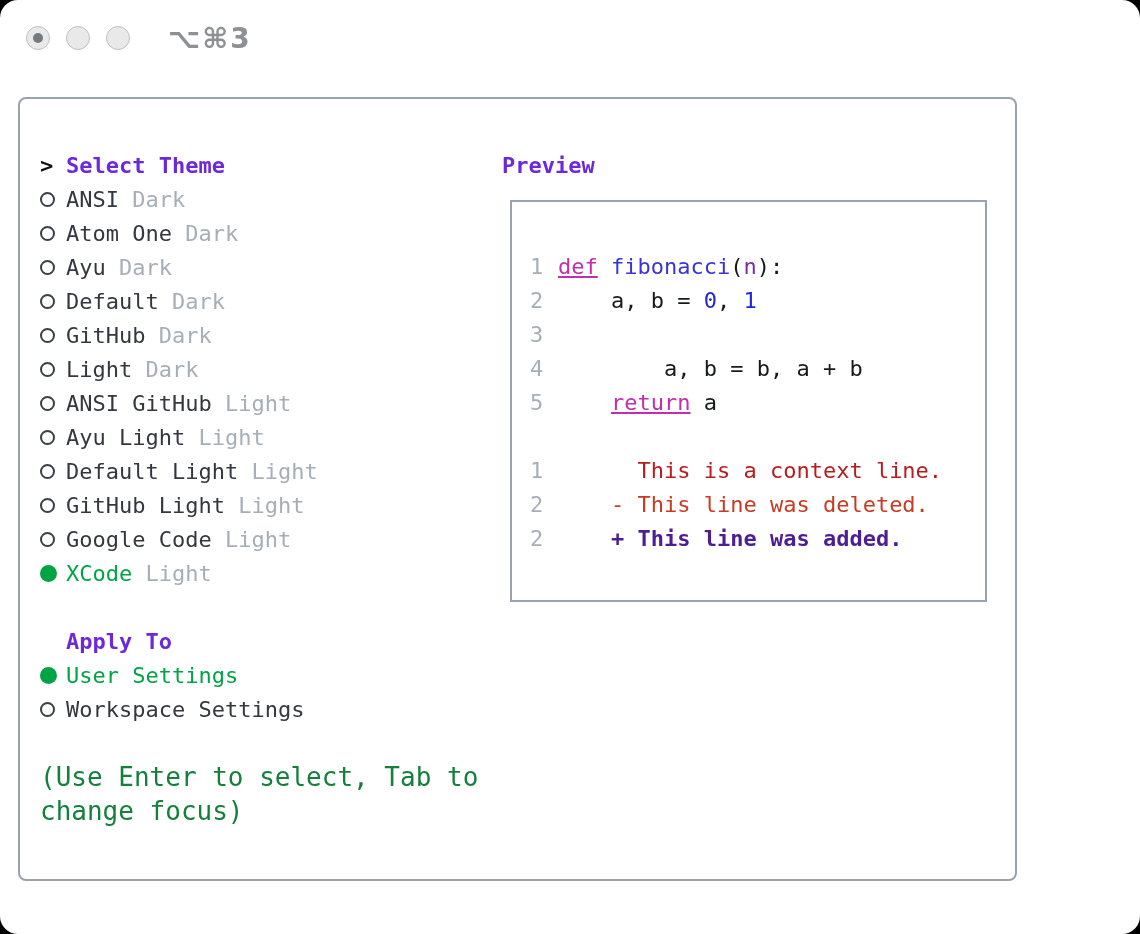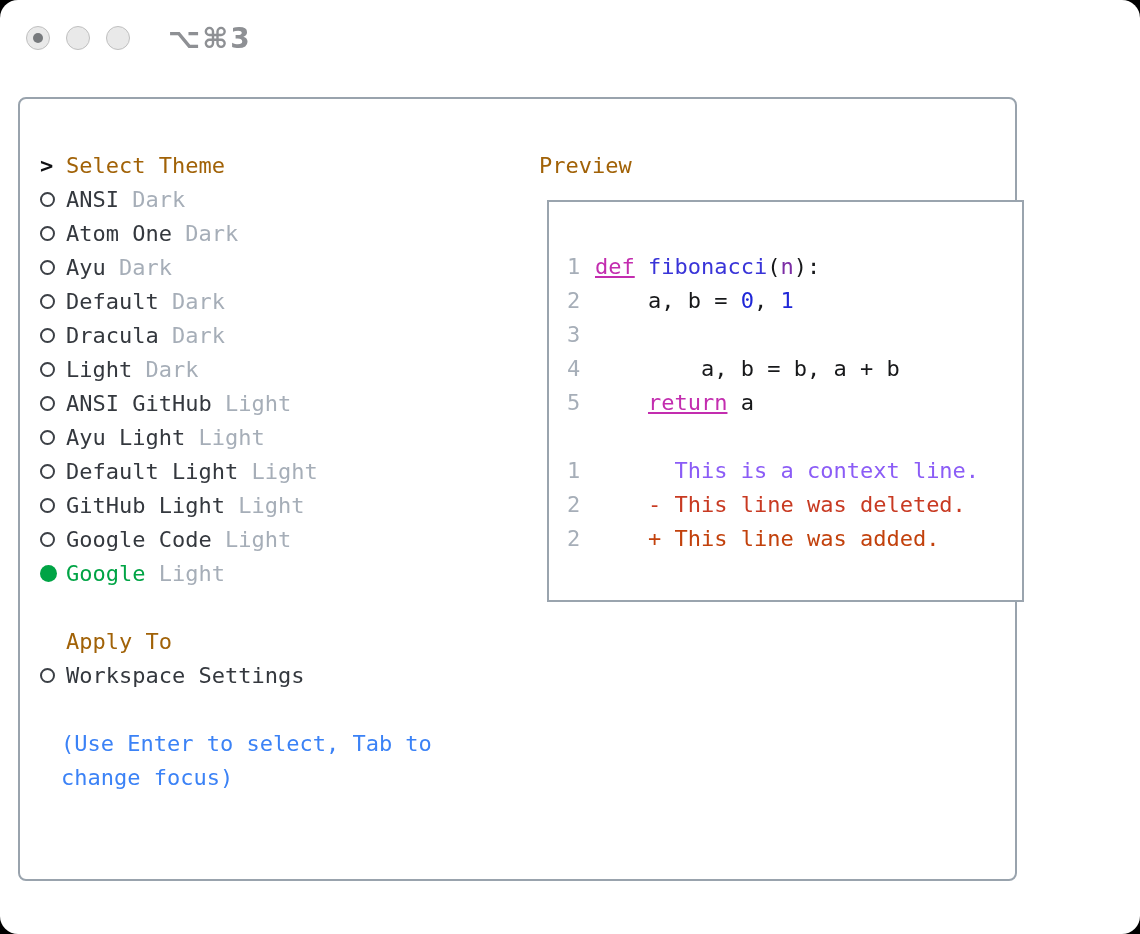--- a/index.html
+++ b/index.html
@@ -29,7 +29,7 @@
   .row{display:flex;align-items:center;height:34px;font-size:22px;color:#34383e;white-space:pre;}
   .row .iconcell{width:26px;display:flex;align-items:center;flex:none;}
   .prompt{font-weight:700;color:#101114;}
-  .hdr{font-weight:400;color:#a16207;}
+  .hdr{font-weight:700;color:#6d28d9;}
   .radio{width:15px;height:15px;border-radius:50%;border:2px solid #3c4046;background:transparent;}
   .radio.sel{border:0;width:17px;height:17px;background:#00a445;}
   .muted{color:#a6aeb8;}

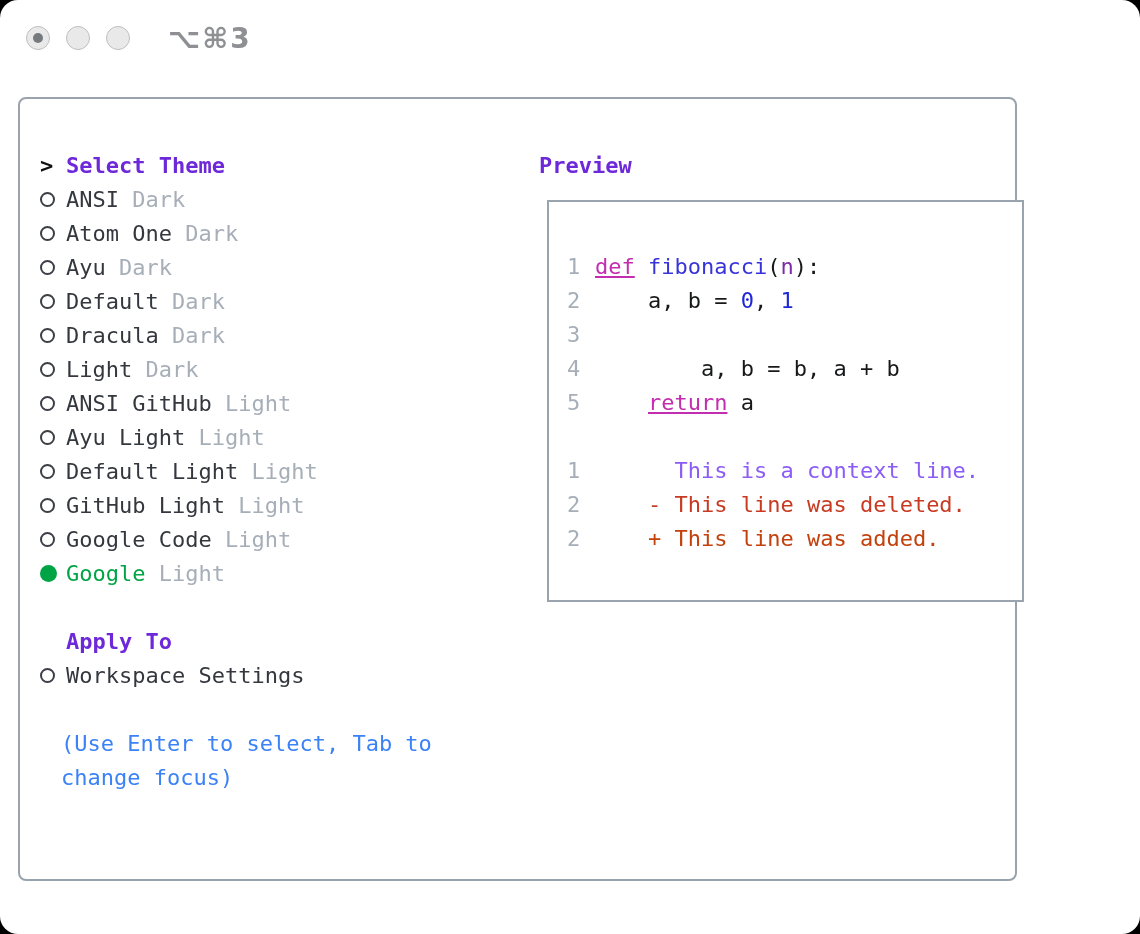--- a/index.html
+++ b/index.html
@@ -37,7 +37,7 @@
   .spacer{height:34px;}
   .hintline{height:34px;display:flex;align-items:center;font-size:22px;color:#3b82f6;white-space:pre;margin-left:21px;}
   
-  .right-col{position:absolute;left:482px;top:49px;width:505px;margin-left:37px;}
+  .right-col{position:absolute;left:482px;top:49px;width:505px;}
   .preview-box{margin-left:8px;margin-top:18px;width:477px;height:402px;
     border:2px solid #9aa4ae;background:#fff;padding:47px 0 0 18px;overflow:hidden;}
   .codeline{display:flex;height:34px;align-items:center;font-size:22px;white-space:pre;}

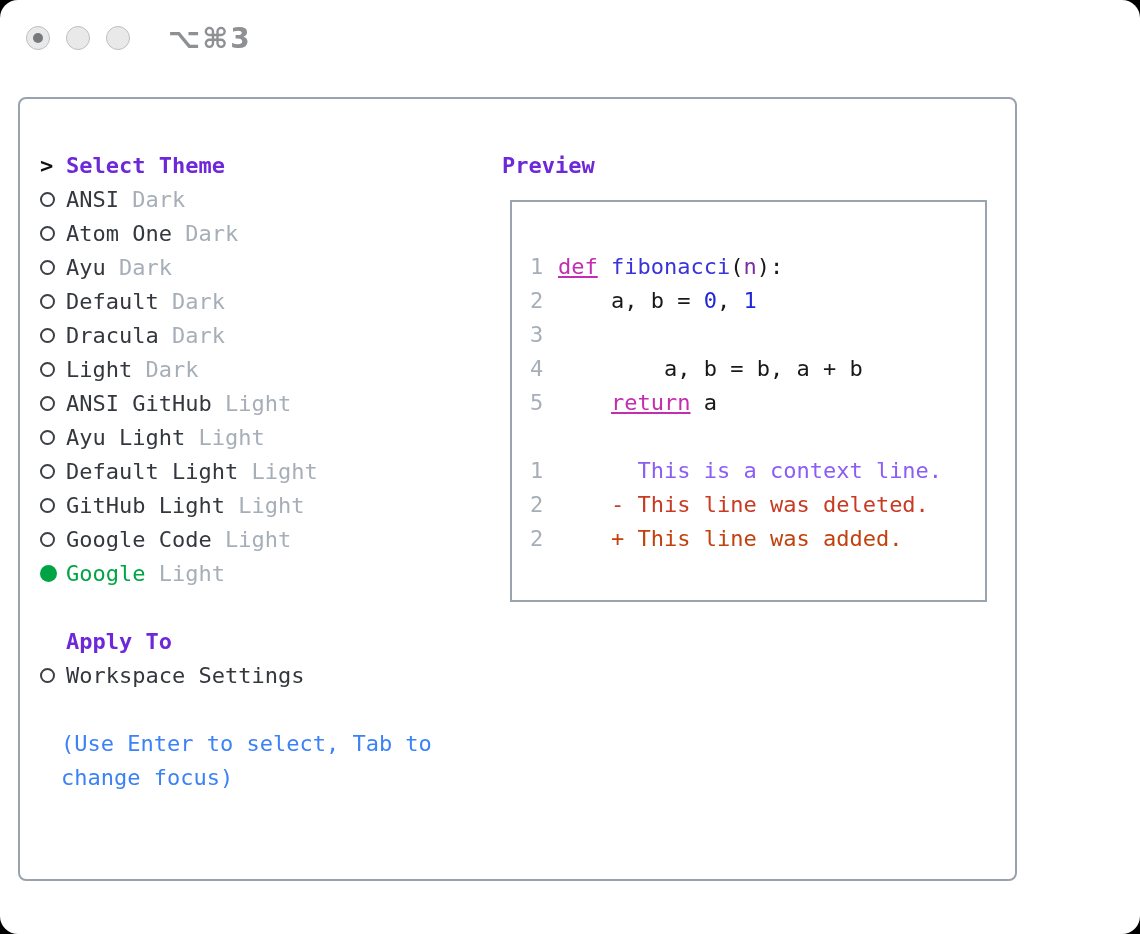--- a/index.html
+++ b/index.html
@@ -79,7 +79,7 @@
           <div class="row"><span class="iconcell"><span class="radio"></span></span><span>Atom One</span><span class="muted"> Dark</span></div>
           <div class="row"><span class="iconcell"><span class="radio"></span></span><span>Ayu</span><span class="muted"> Dark</span></div>
           <div class="row"><span class="iconcell"><span class="radio"></span></span><span>Default</span><span class="muted"> Dark</span></div>
-          <div class="row"><span class="iconcell"><span class="radio"></span></span><span>Dracula</span><span class="muted"> Dark</span></div>
+          <div class="row"><span class="iconcell"><span class="radio"></span></span><span>GitHub</span><span class="muted"> Dark</span></div>
           <div class="row"><span class="iconcell"><span class="radio"></span></span><span>Light</span><span class="muted"> Dark</span></div>
           <div class="row"><span class="iconcell"><span class="radio"></span></span><span>ANSI GitHub</span><span class="muted"> Light</span></div>
           <div class="row"><span class="iconcell"><span class="radio"></span></span><span>Ayu Light</span><span class="muted"> Light</span></div>

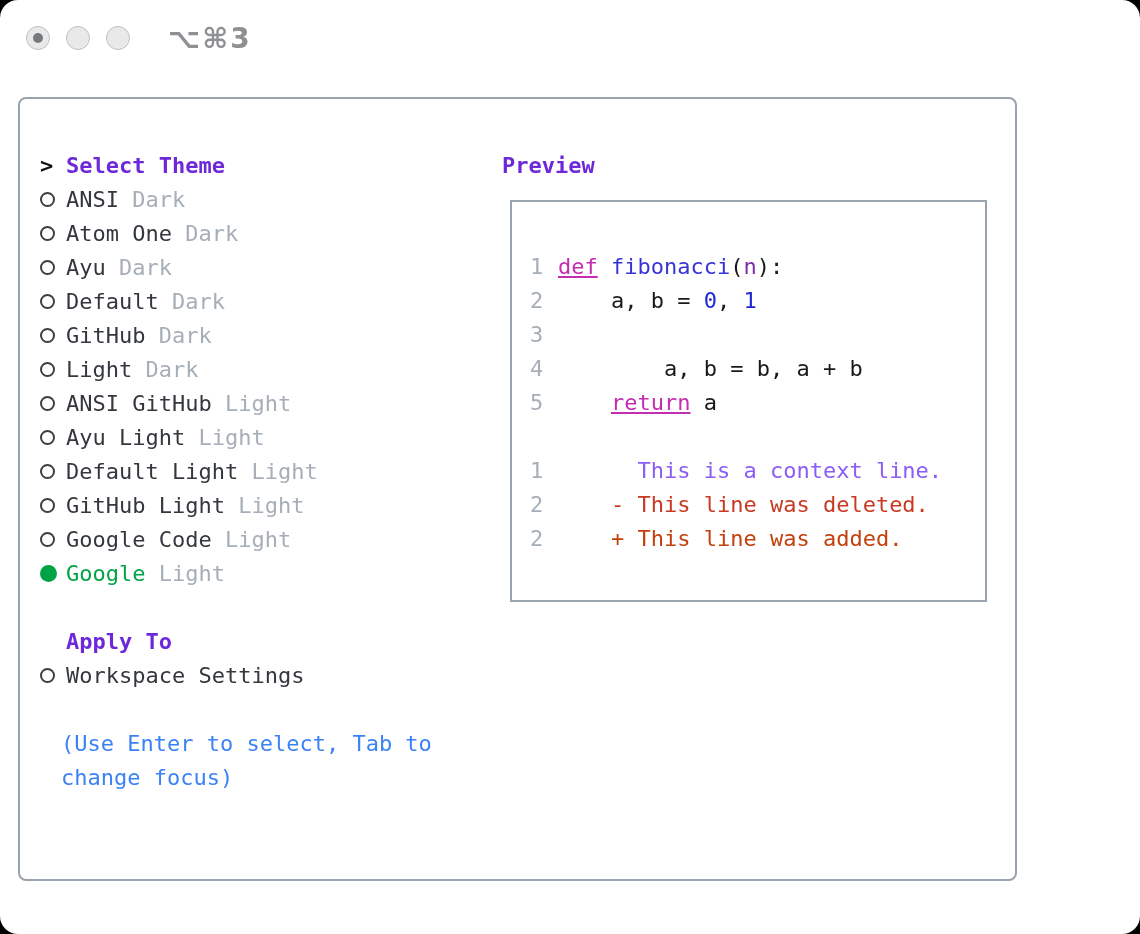--- a/index.html
+++ b/index.html
@@ -48,7 +48,7 @@
   .seg-param{color:#7c2da5;}
   .seg-builtin{color:#6c41ab;}
   .seg-number{color:#1f27d8;}
-  .seg-context{color:#8b5cf6;}
+  .seg-context{color:#b91c1c;}
   .seg-deleted{color:#c83a22;}
   .seg-added{color:#c2410c;}
 </style>

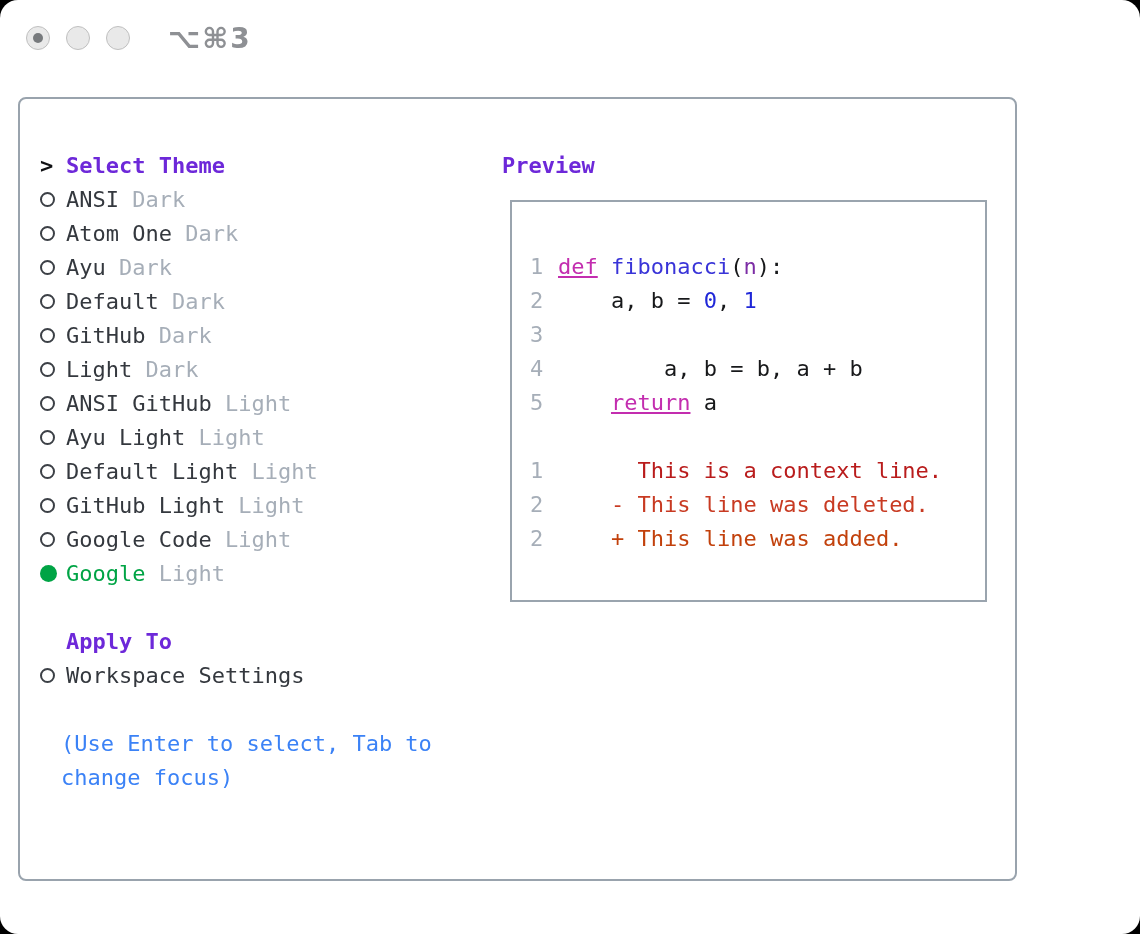--- a/index.html
+++ b/index.html
@@ -50,7 +50,7 @@
   .seg-number{color:#1f27d8;}
   .seg-context{color:#b91c1c;}
   .seg-deleted{color:#c83a22;}
-  .seg-added{color:#c2410c;}
+  .seg-added{color:#4c1d95;font-weight:bold;}
 </style>
 </head>
 <body>

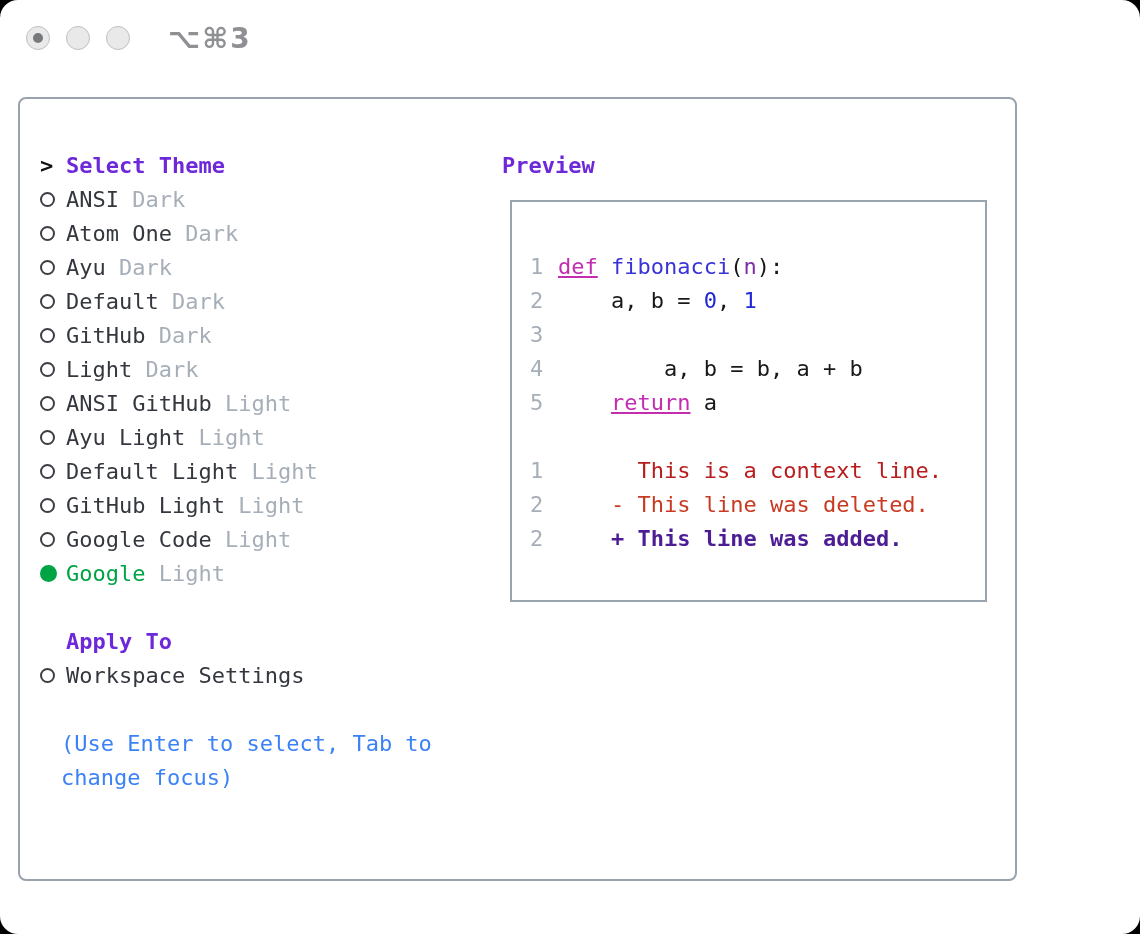--- a/index.html
+++ b/index.html
@@ -86,7 +86,7 @@
           <div class="row"><span class="iconcell"><span class="radio"></span></span><span>Default Light</span><span class="muted"> Light</span></div>
           <div class="row"><span class="iconcell"><span class="radio"></span></span><span>GitHub Light</span><span class="muted"> Light</span></div>
           <div class="row"><span class="iconcell"><span class="radio"></span></span><span>Google Code</span><span class="muted"> Light</span></div>
-          <div class="row"><span class="iconcell"><span class="radio sel"></span></span><span class="green">Google</span><span class="muted"> Light</span></div>
+          <div class="row"><span class="iconcell"><span class="radio sel"></span></span><span class="green">XCode</span><span class="muted"> Light</span></div>
         </div>
 
       <div class="spacer"></div>

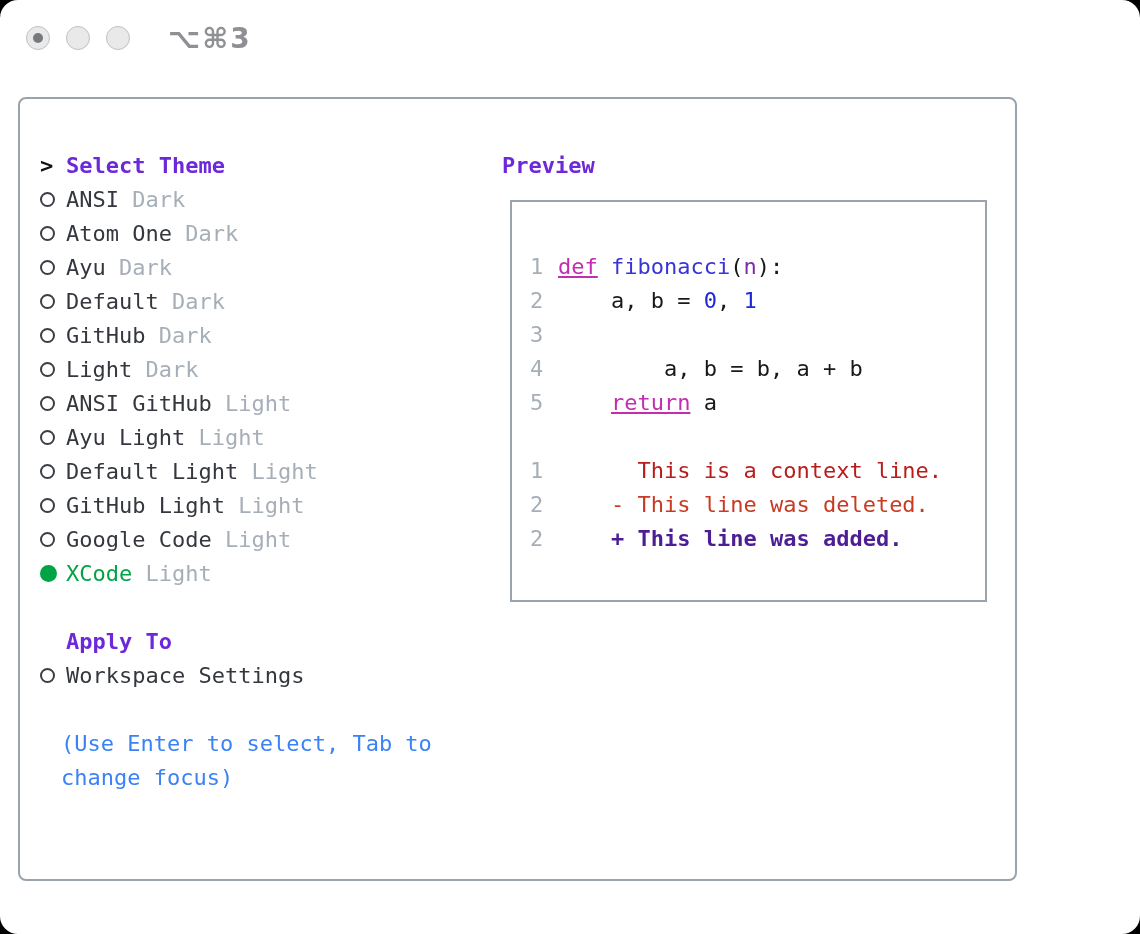--- a/index.html
+++ b/index.html
@@ -97,6 +97,7 @@
       </div>
 
       <div id="apply-list">
+          <div class="row"><span class="iconcell"><span class="radio sel"></span></span><span class="green">User Settings</span></div>
           <div class="row"><span class="iconcell"><span class="radio"></span></span><span>Workspace Settings</span></div>
         </div>
 

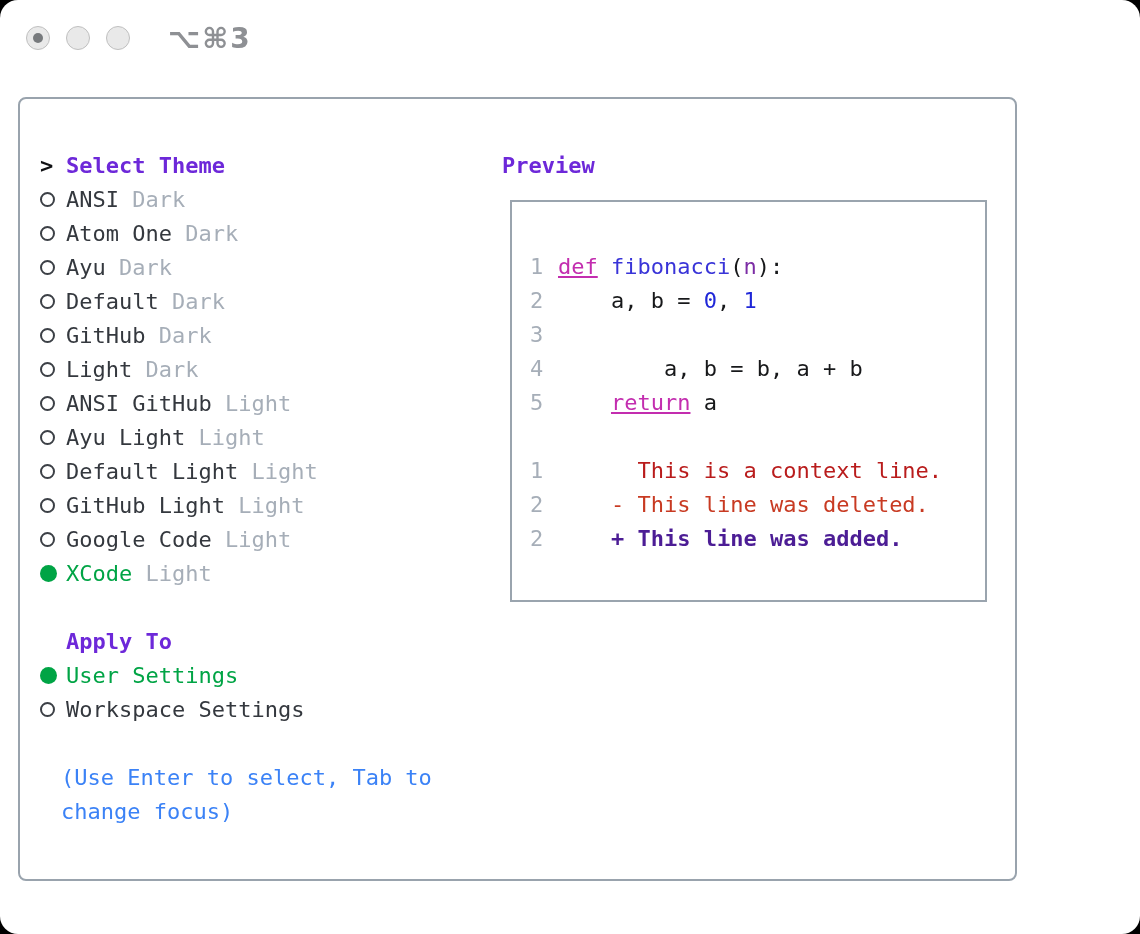--- a/index.html
+++ b/index.html
@@ -35,7 +35,7 @@
   .muted{color:#a6aeb8;}
   .green{color:#00a445;}
   .spacer{height:34px;}
-  .hintline{height:34px;display:flex;align-items:center;font-size:22px;color:#3b82f6;white-space:pre;margin-left:21px;}
+  .hintline{height:34px;display:flex;align-items:center;font-size:26px;color:#15803d;white-space:pre;}
   
   .right-col{position:absolute;left:482px;top:49px;width:505px;}
   .preview-box{margin-left:8px;margin-top:18px;width:477px;height:402px;

